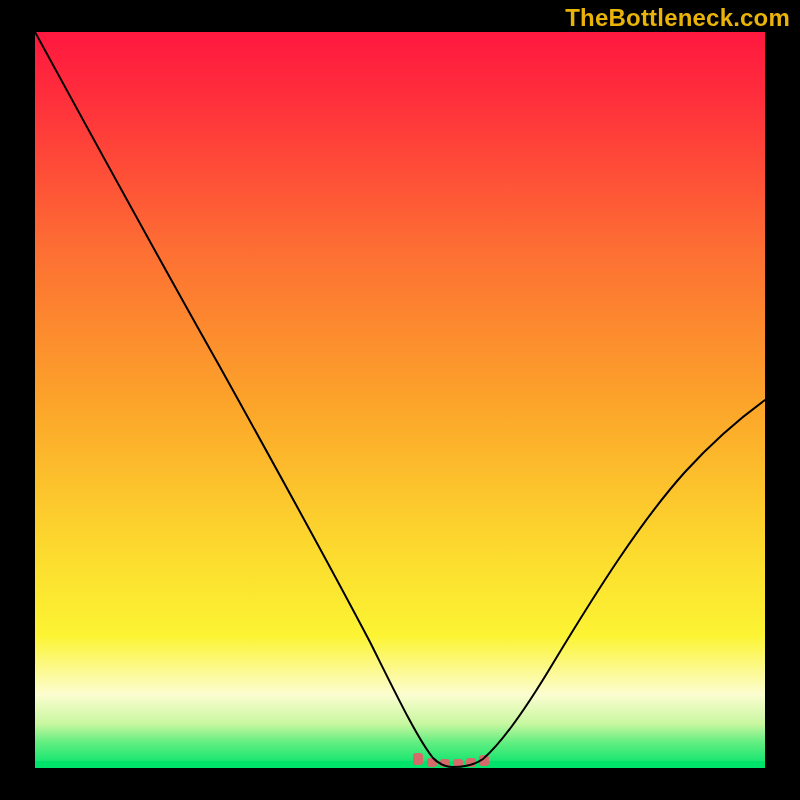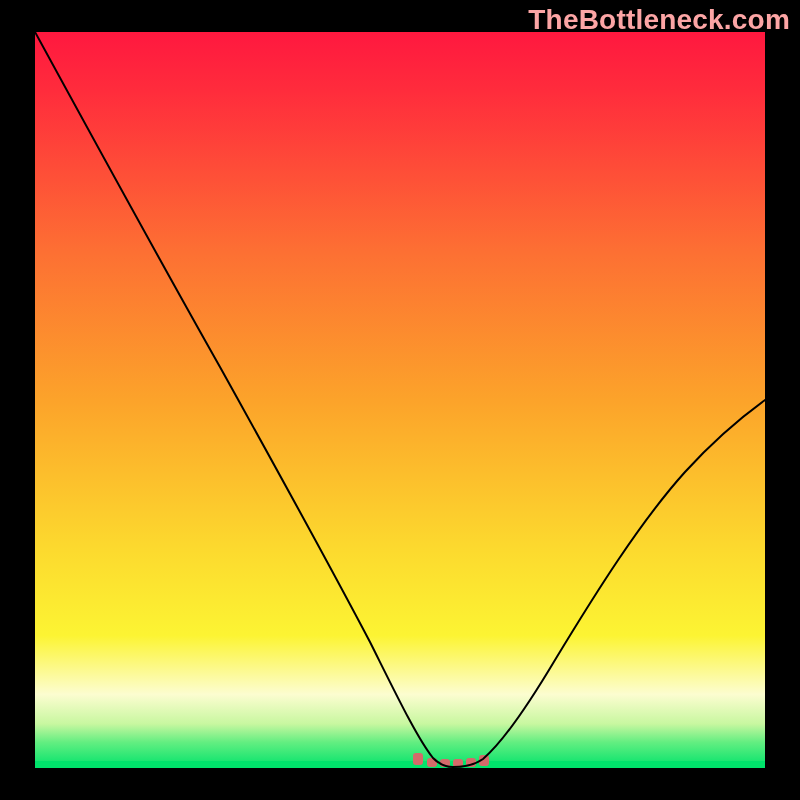--- a/index.html
+++ b/index.html
@@ -21,8 +21,8 @@
     position: absolute;
     top: 4px;
     right: 10px;
-    color: #fca5a5;
-    font-size: 28px;
+    color: #eab308;
+    font-size: 24px;
     font-weight: 600;
     letter-spacing: 0.2px;
     z-index: 5;

